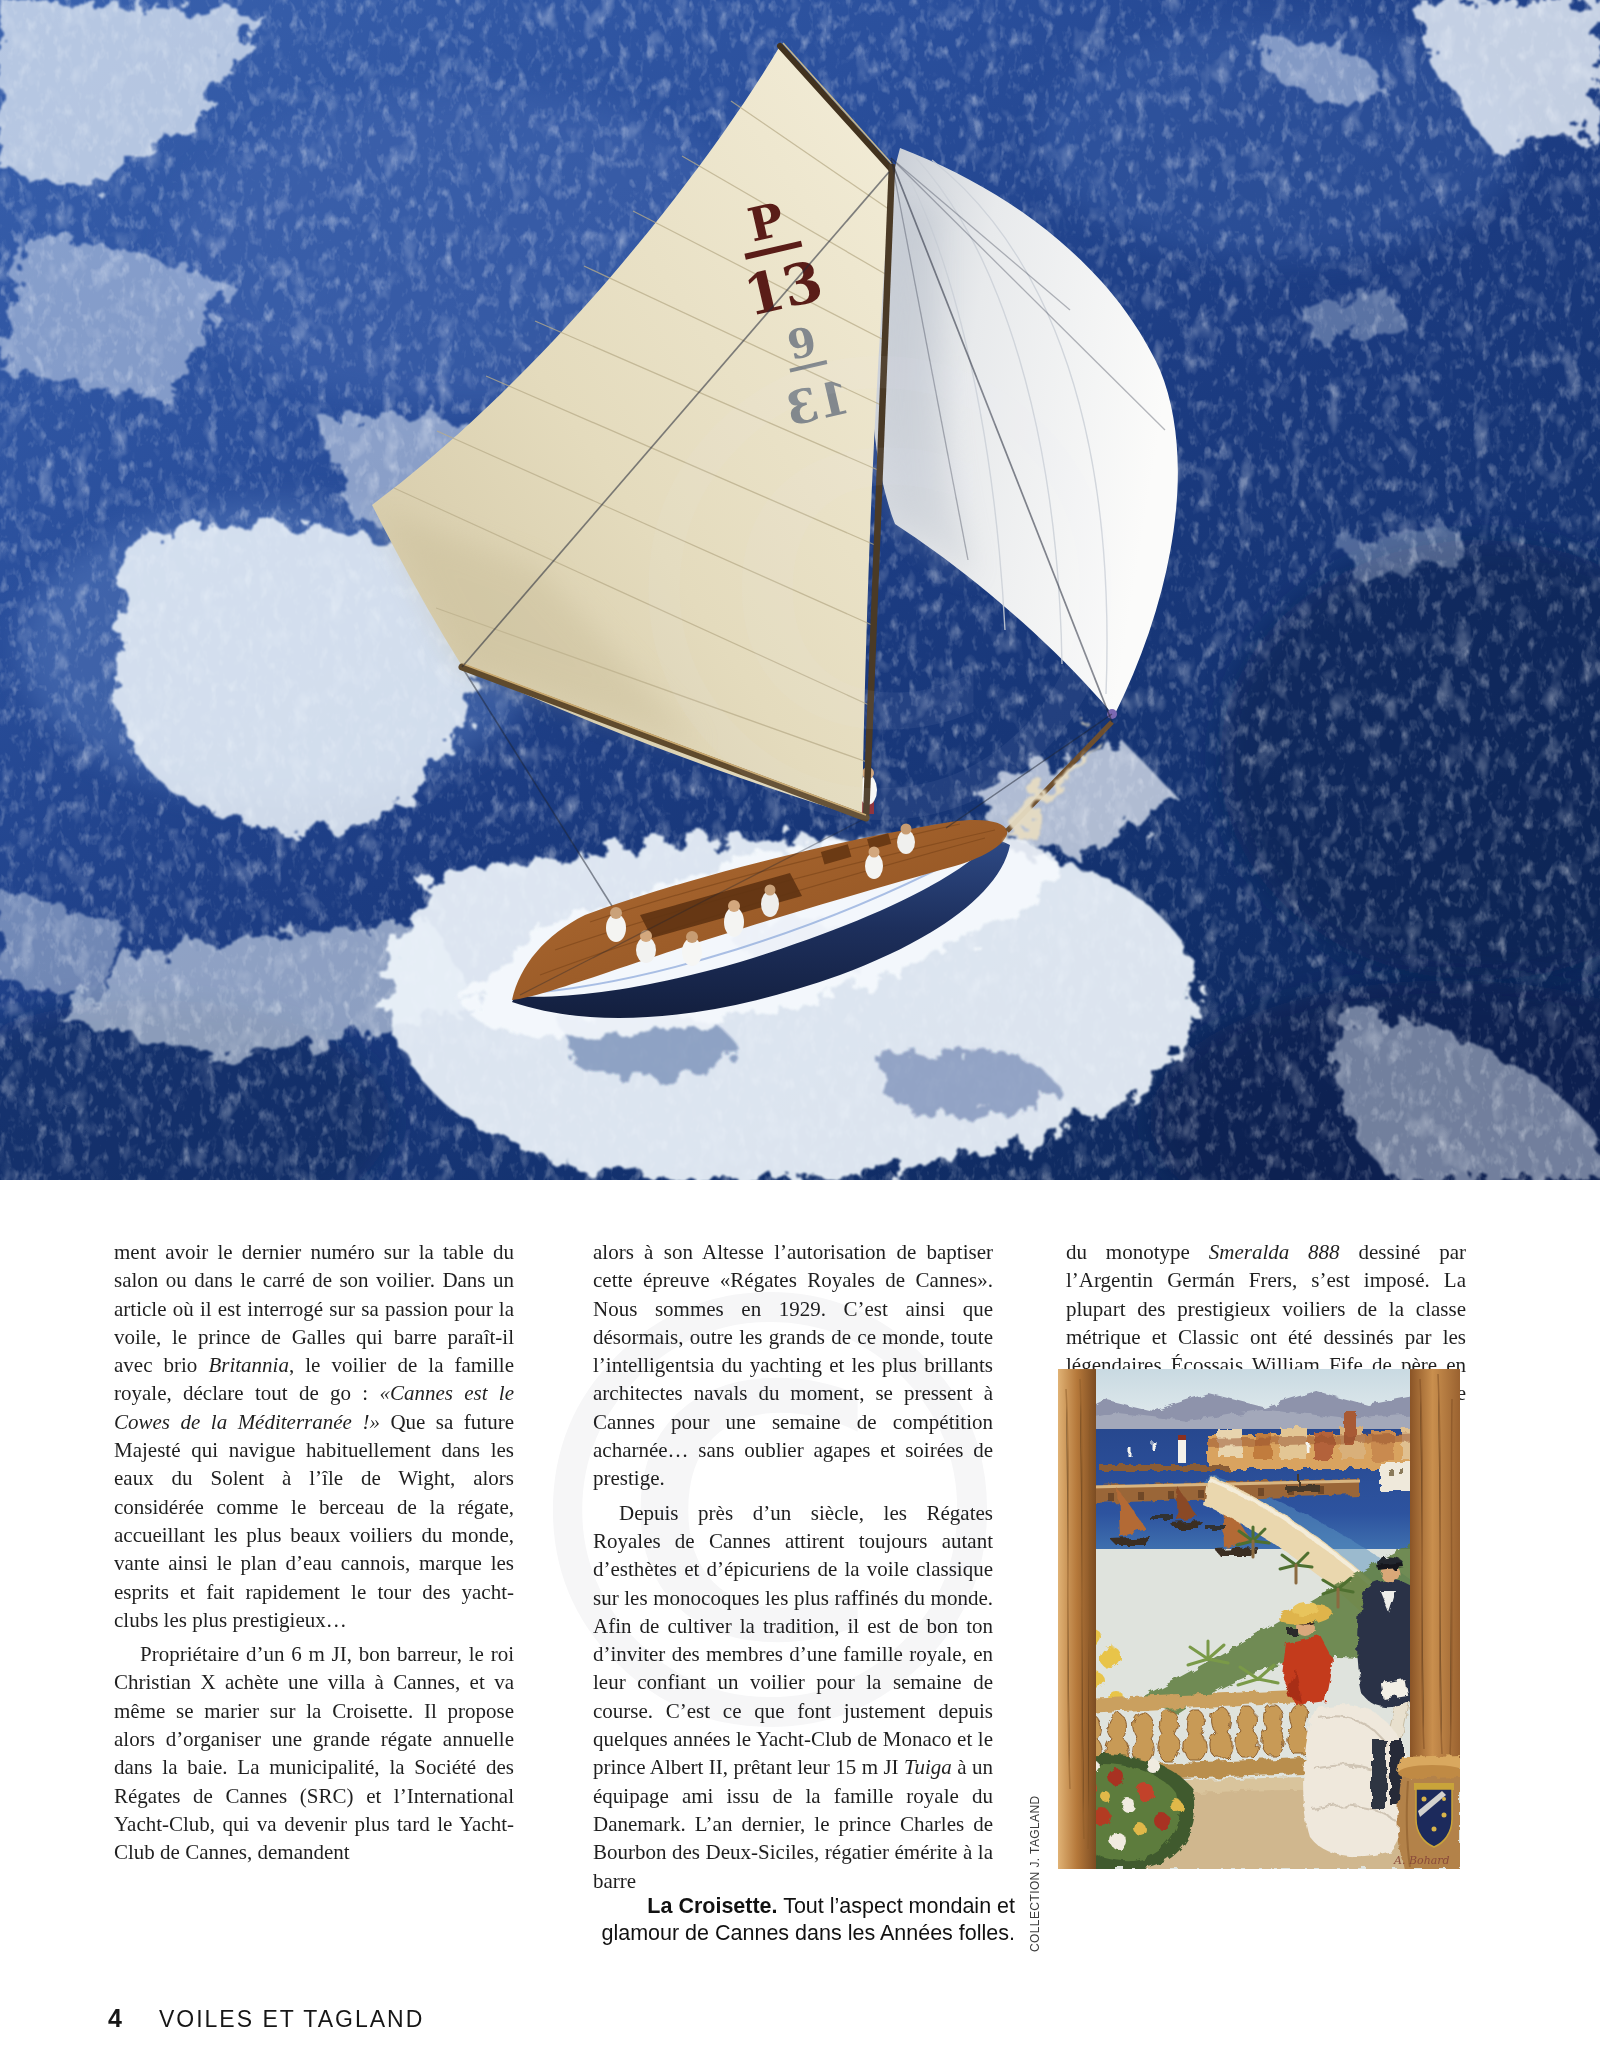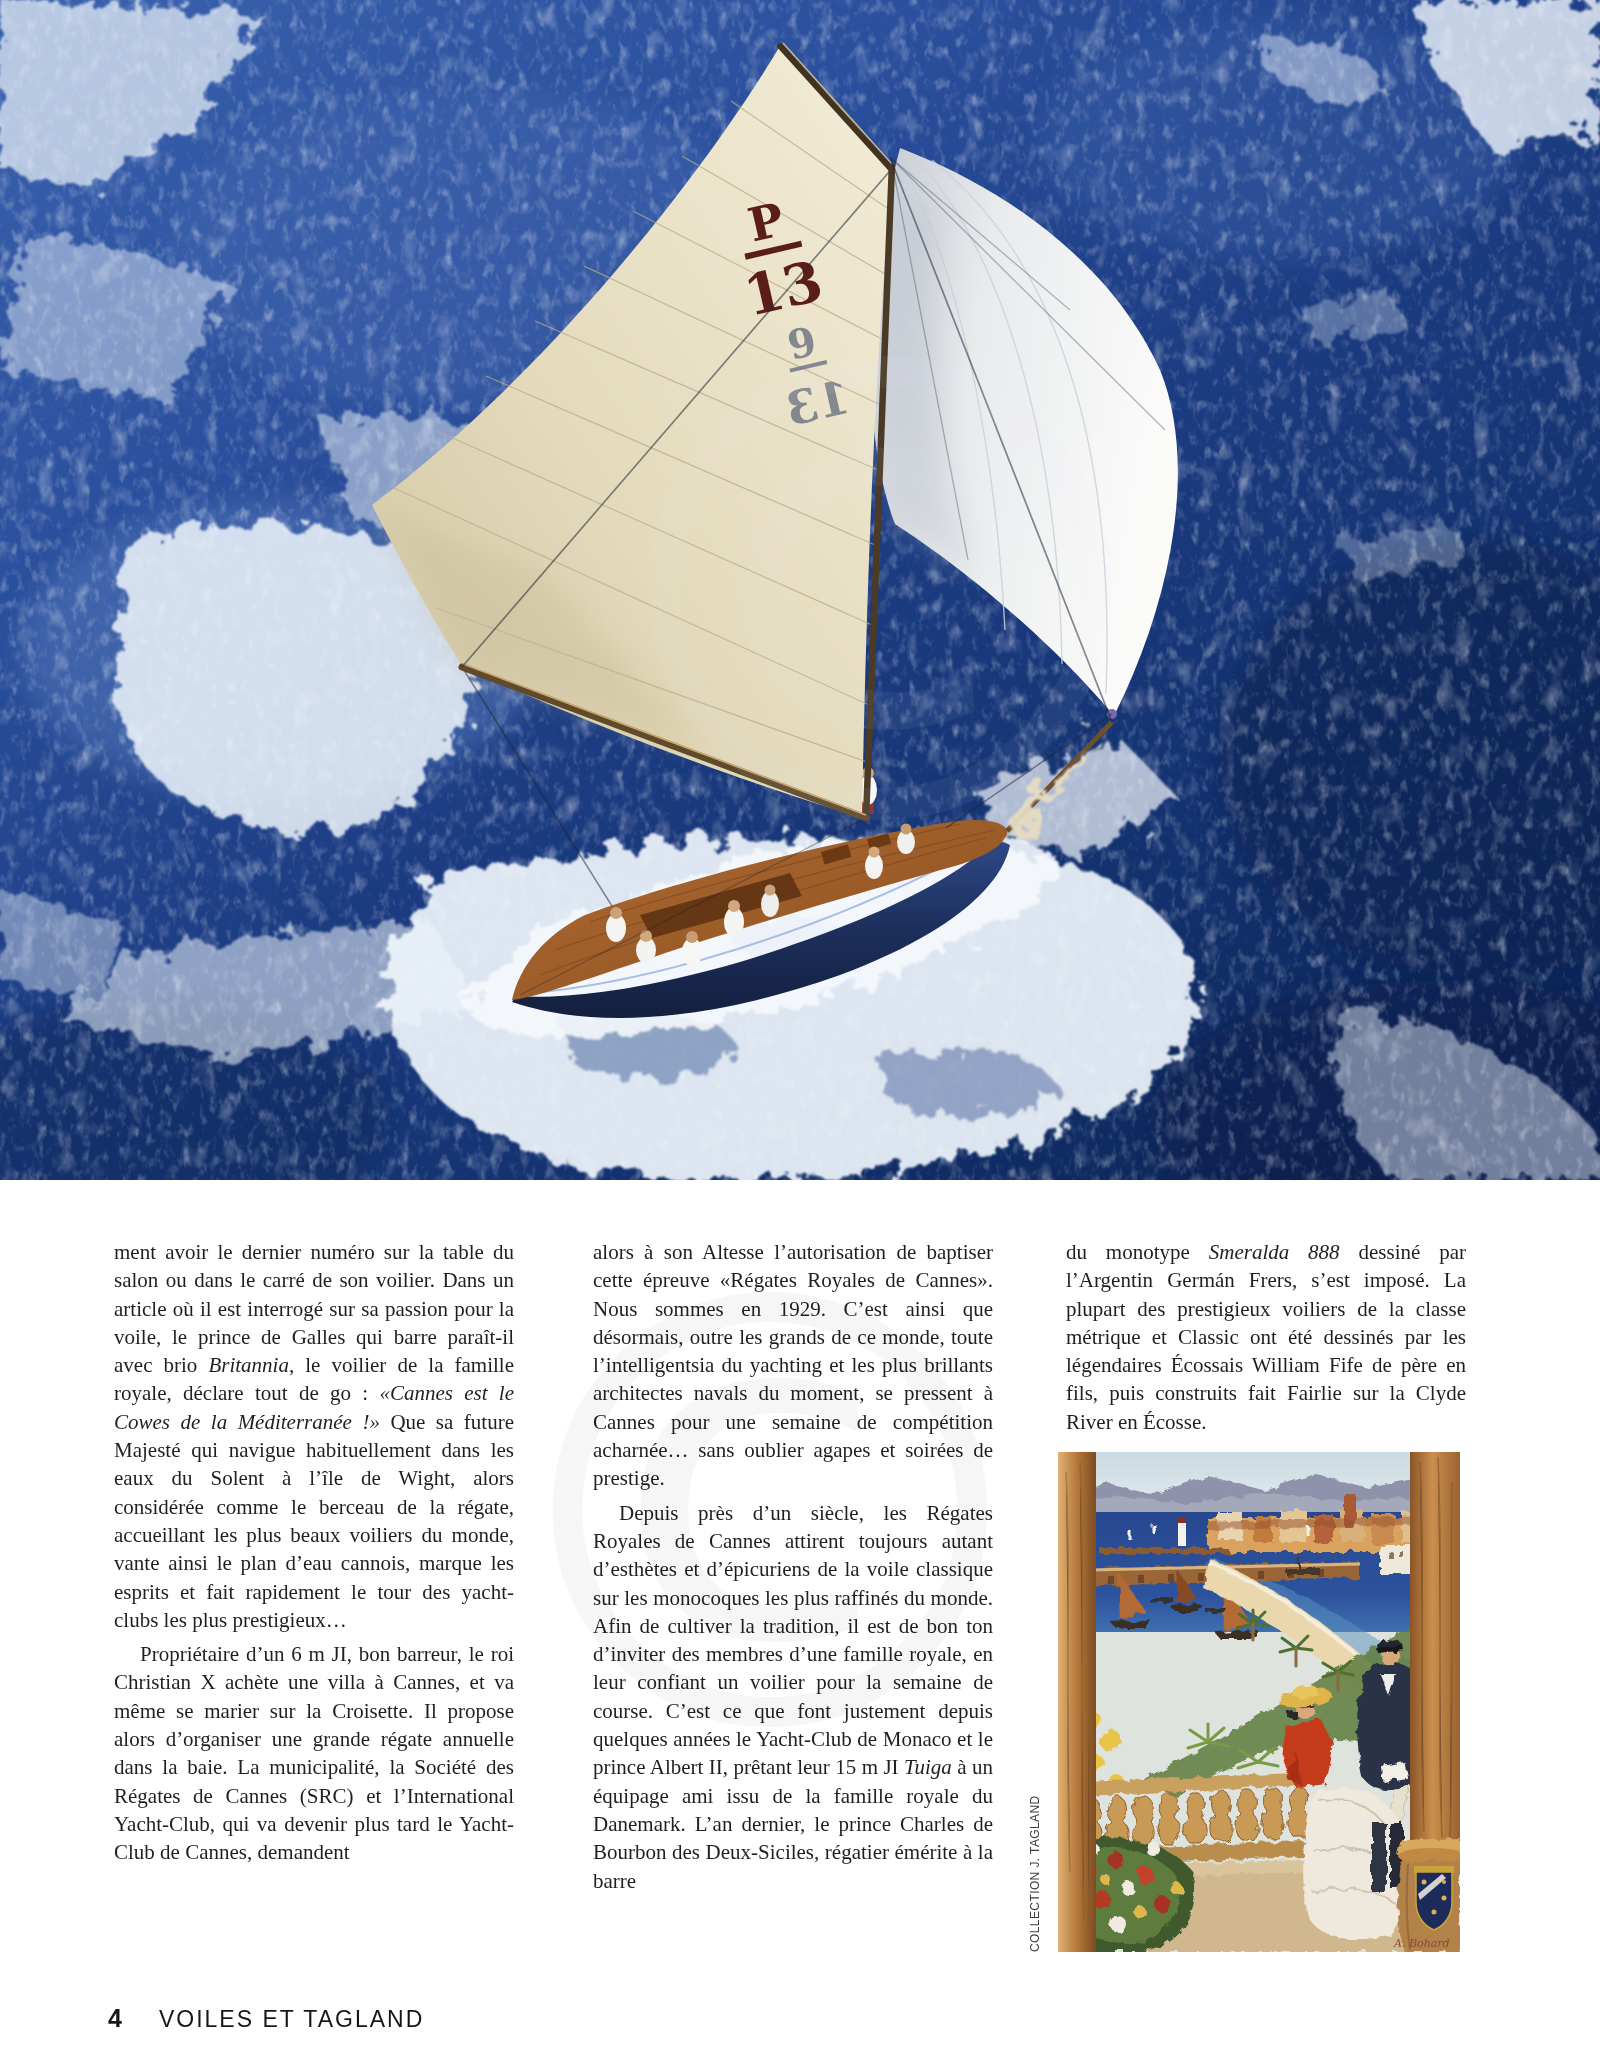--- a/index.html
+++ b/index.html
@@ -23,7 +23,7 @@
   .credit{position:absolute;left:1028px;top:1787px;height:165px;
           font-family:"Liberation Sans",sans-serif;font-size:12px;letter-spacing:.4px;color:#3c3c3c;
           writing-mode:vertical-rl;transform:rotate(180deg);white-space:nowrap;}
-  .painting{position:absolute;left:1058px;top:1452px;width:402px;height:492px;}
+  .painting{position:absolute;left:1058px;top:1369px;width:402px;height:492px;}
   .footer{position:absolute;left:108px;top:2004px;display:flex;align-items:baseline;
           font-family:"Liberation Sans",sans-serif;color:#161616;}
   .footer .num{font-size:25px;font-weight:700;}

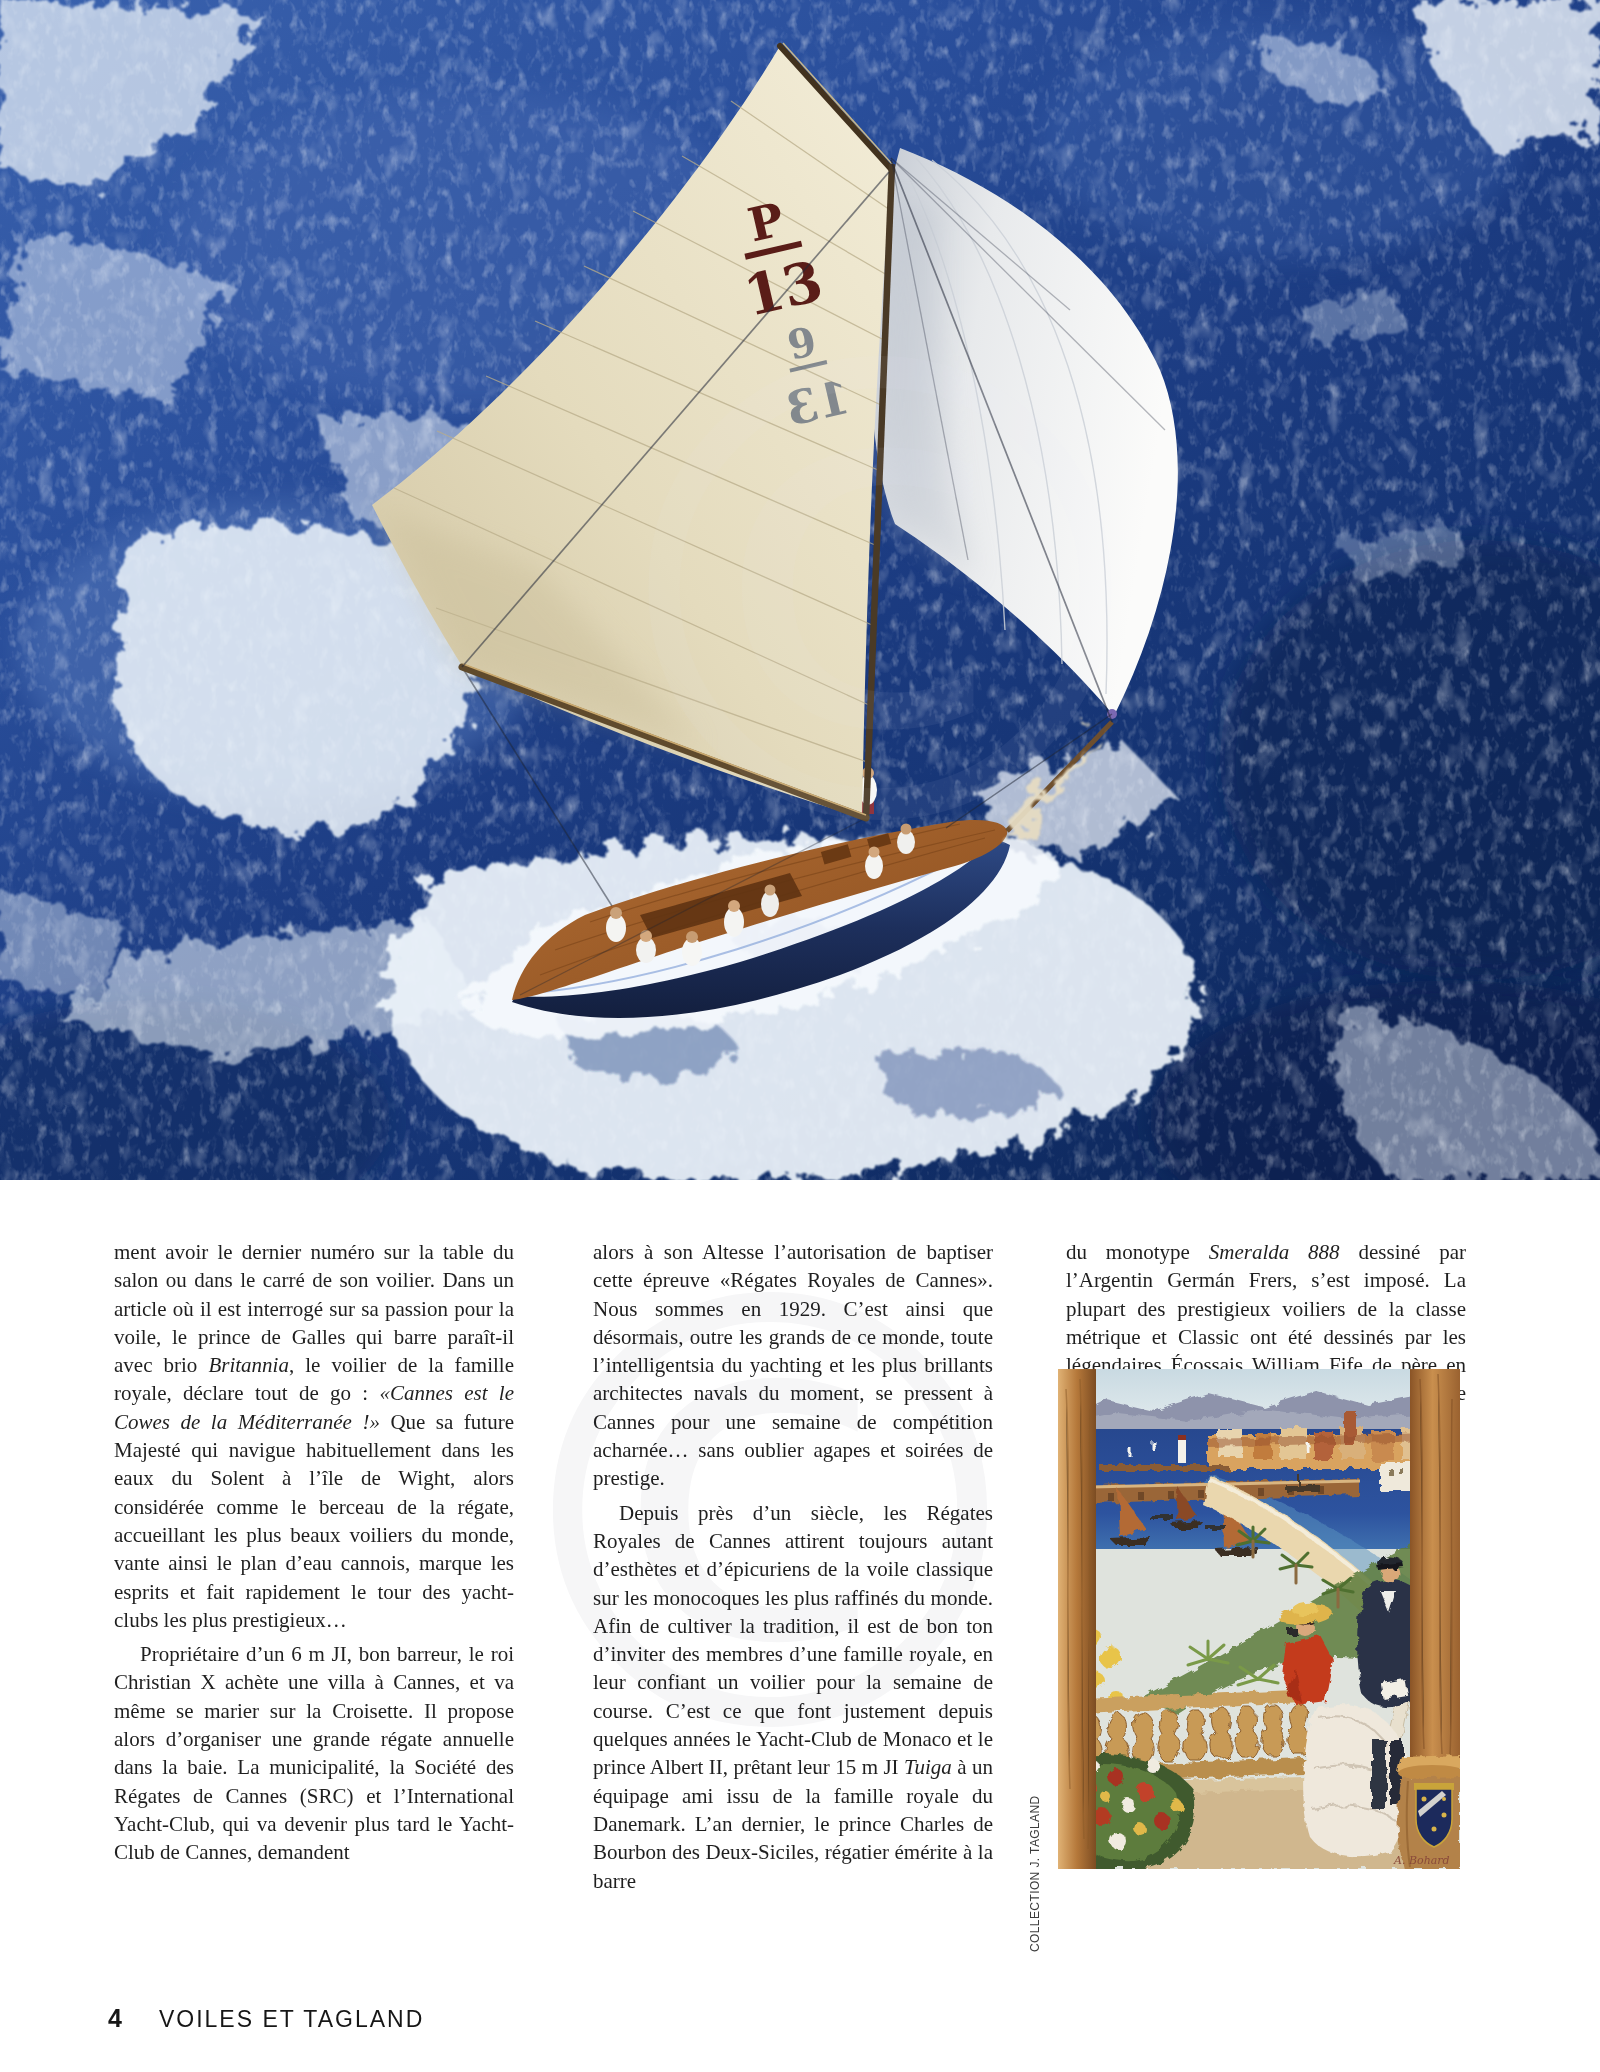--- a/index.html
+++ b/index.html
@@ -244,6 +244,9 @@
     <p><span>du monotype </span><span class="it">Smeralda 888</span><span> dessiné par l’Argentin Germán Frers, s’est imposé. La plupart des prestigieux voiliers de la classe métrique et Classic ont été dessinés par les légendaires Écossais William Fife de père en fils, puis construits fait Fairlie sur la Clyde River en Écosse.</span></p>
   </div>
 
+  <div class="caption">
+    <span class="lead">La Croisette.</span><span> Tout l’aspect mondain et glamour de Cannes dans les Années folles.</span>
+  </div>
 
   <div class="credit">COLLECTION J. TAGLAND</div>
 

